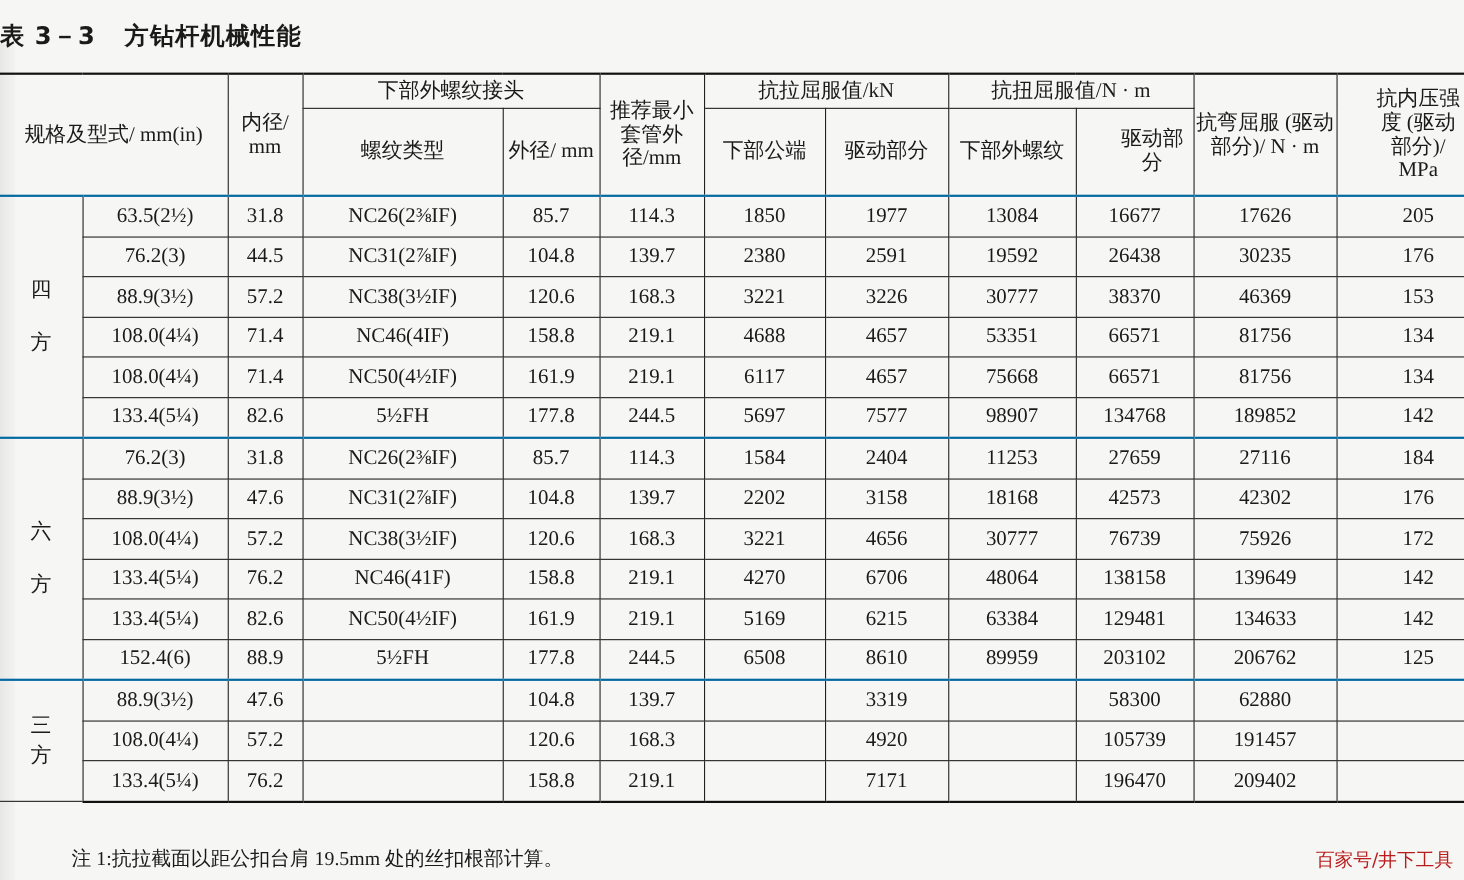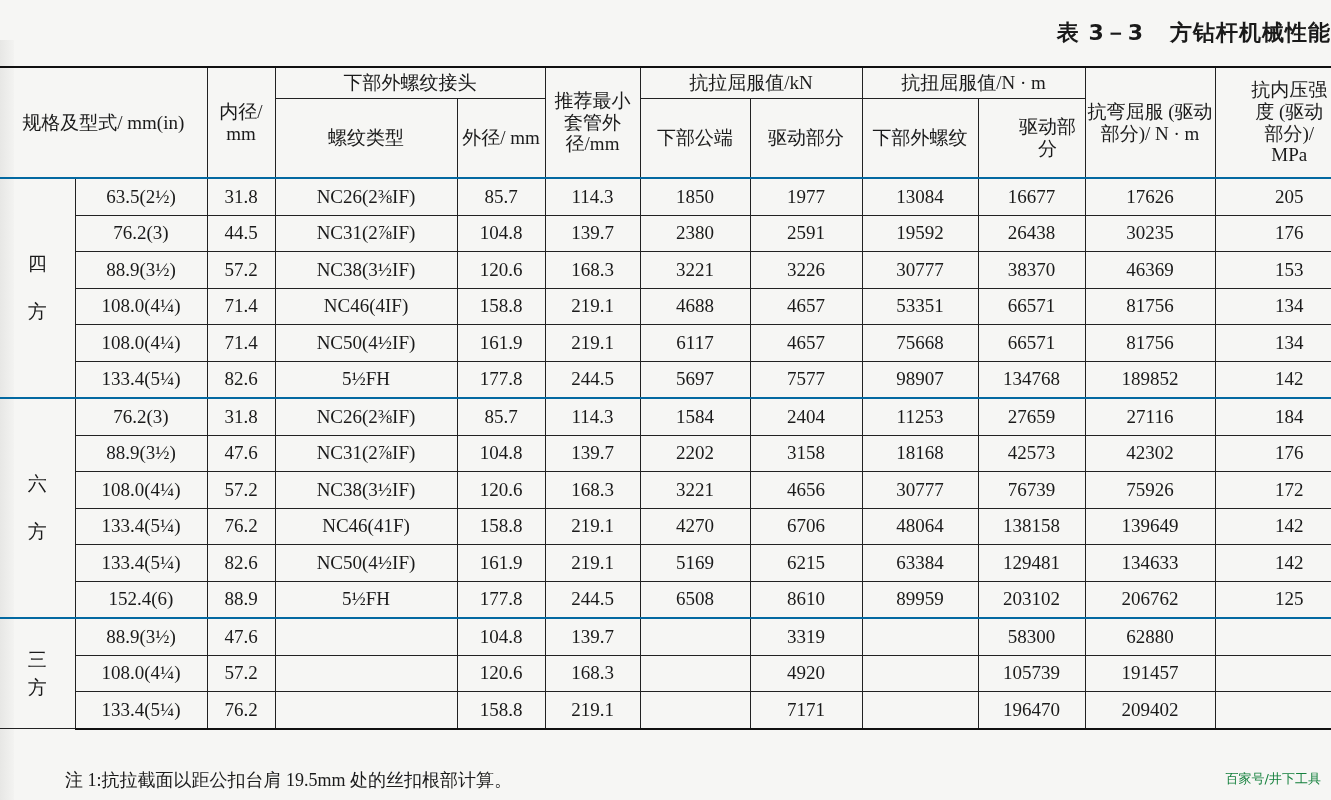--- a/index.html
+++ b/index.html
@@ -12,7 +12,7 @@
   }
   .title {
     position:absolute; left:0; width:1331px; top:18px;
-    text-align:right; font-size:22px; font-weight:bold;
+    text-align:left; font-size:22px; font-weight:bold;
     font-family:"DejaVu Sans","Liberation Sans",sans-serif;
     letter-spacing:1px;
   }

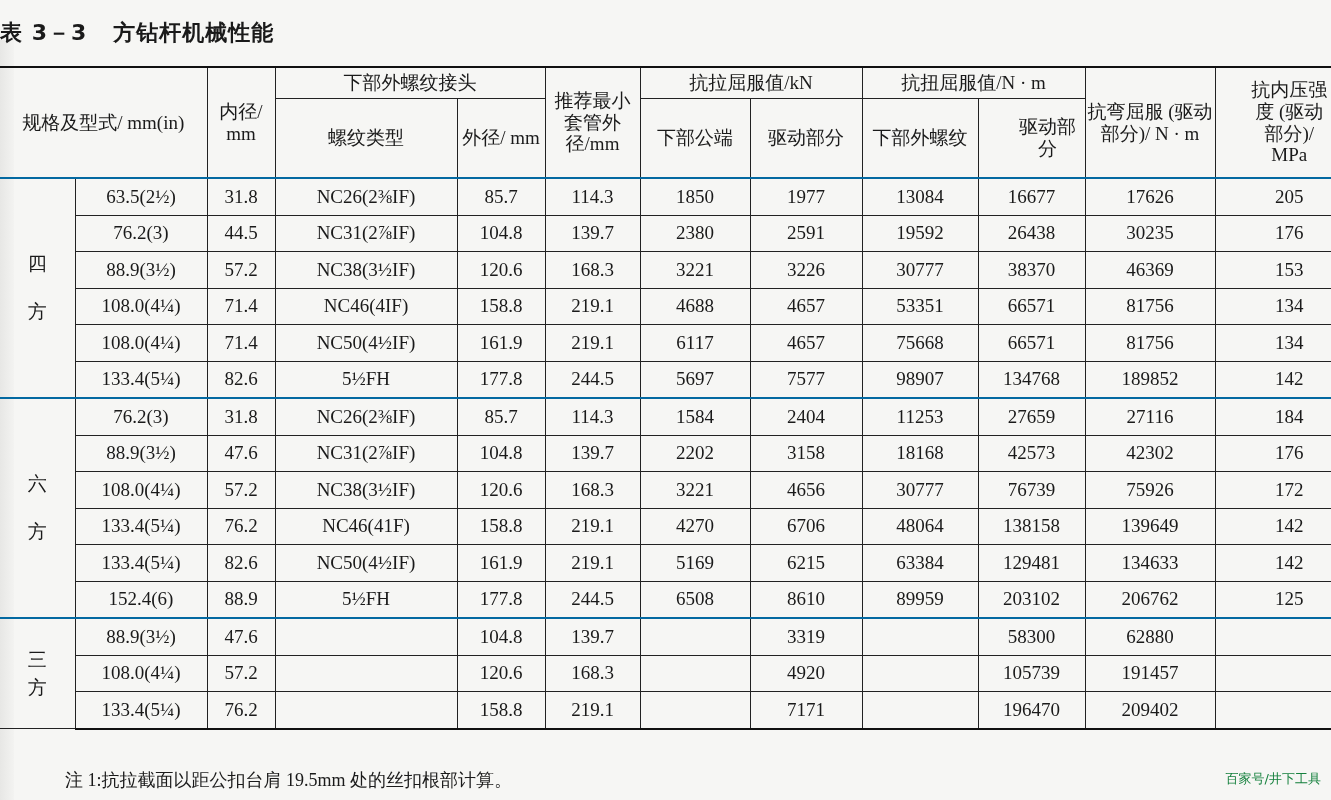--- a/index.html
+++ b/index.html
@@ -43,7 +43,7 @@
     position:absolute; left:65px; top:768px; font-size:18px;text-align:right;
   }
   .watermark {
-    position:absolute; right:10px; top:770px; font-size:13px; color:#15803d;
+    position:absolute; right:10px; top:770px; font-size:17px; color:#b91c1c;
     font-family:"DejaVu Sans","Liberation Sans",sans-serif;
   }
   .lmargin {

